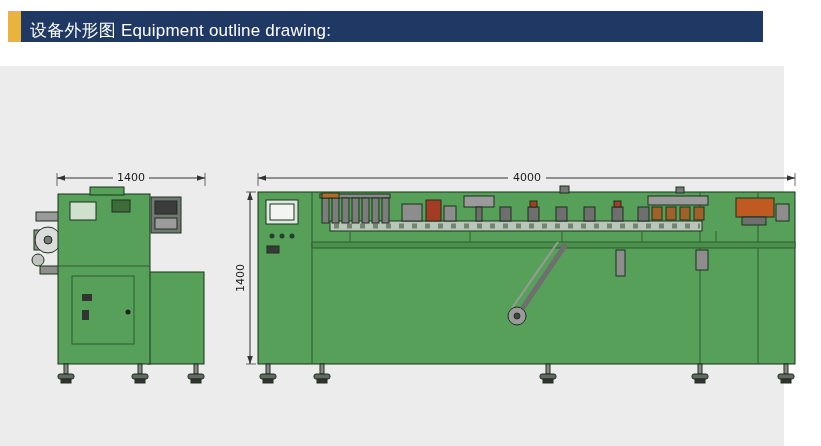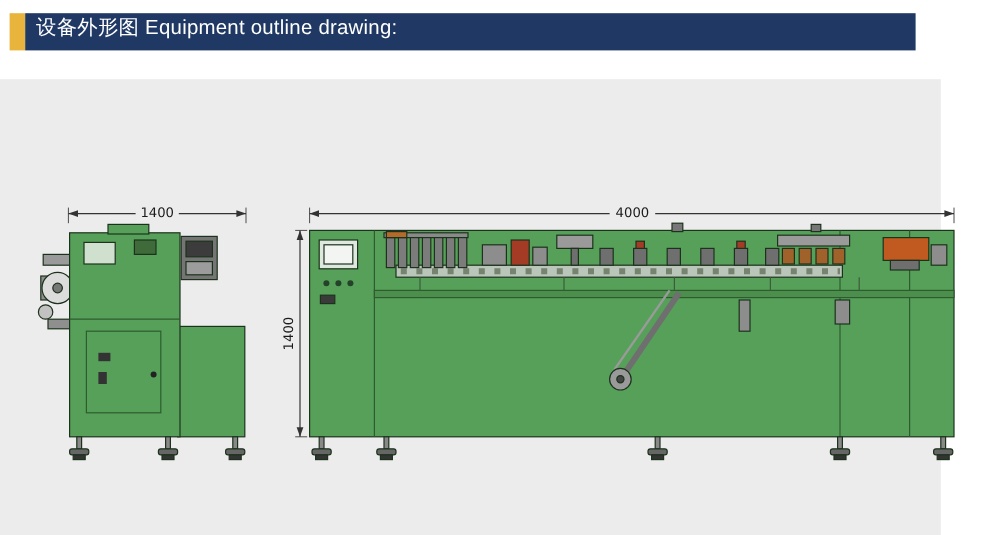--- a/index.html
+++ b/index.html
@@ -8,7 +8,7 @@
 
   .header { position: absolute; top: 11px; left: 8px; height: 31px; display: flex; }
   .accent { width: 13px; height: 31px; background: #E8B43C; flex: none; }
-  .title-bar { width: 742px; height: 31px; background: #1F3864; display: flex; align-items: flex-start; padding-left: 9px; }
+  .title-bar { width: 742px; height: 31px; background: #1F3864; display: flex; align-items: flex-end; padding-left: 9px; }
   .title { color: #ffffff; font-size: 17px; letter-spacing: 0.2px; white-space: nowrap; }
 
   .drawing-area { position: absolute; top: 66px; left: 0; width: 784px; height: 380px; background: #ECECEC; }

